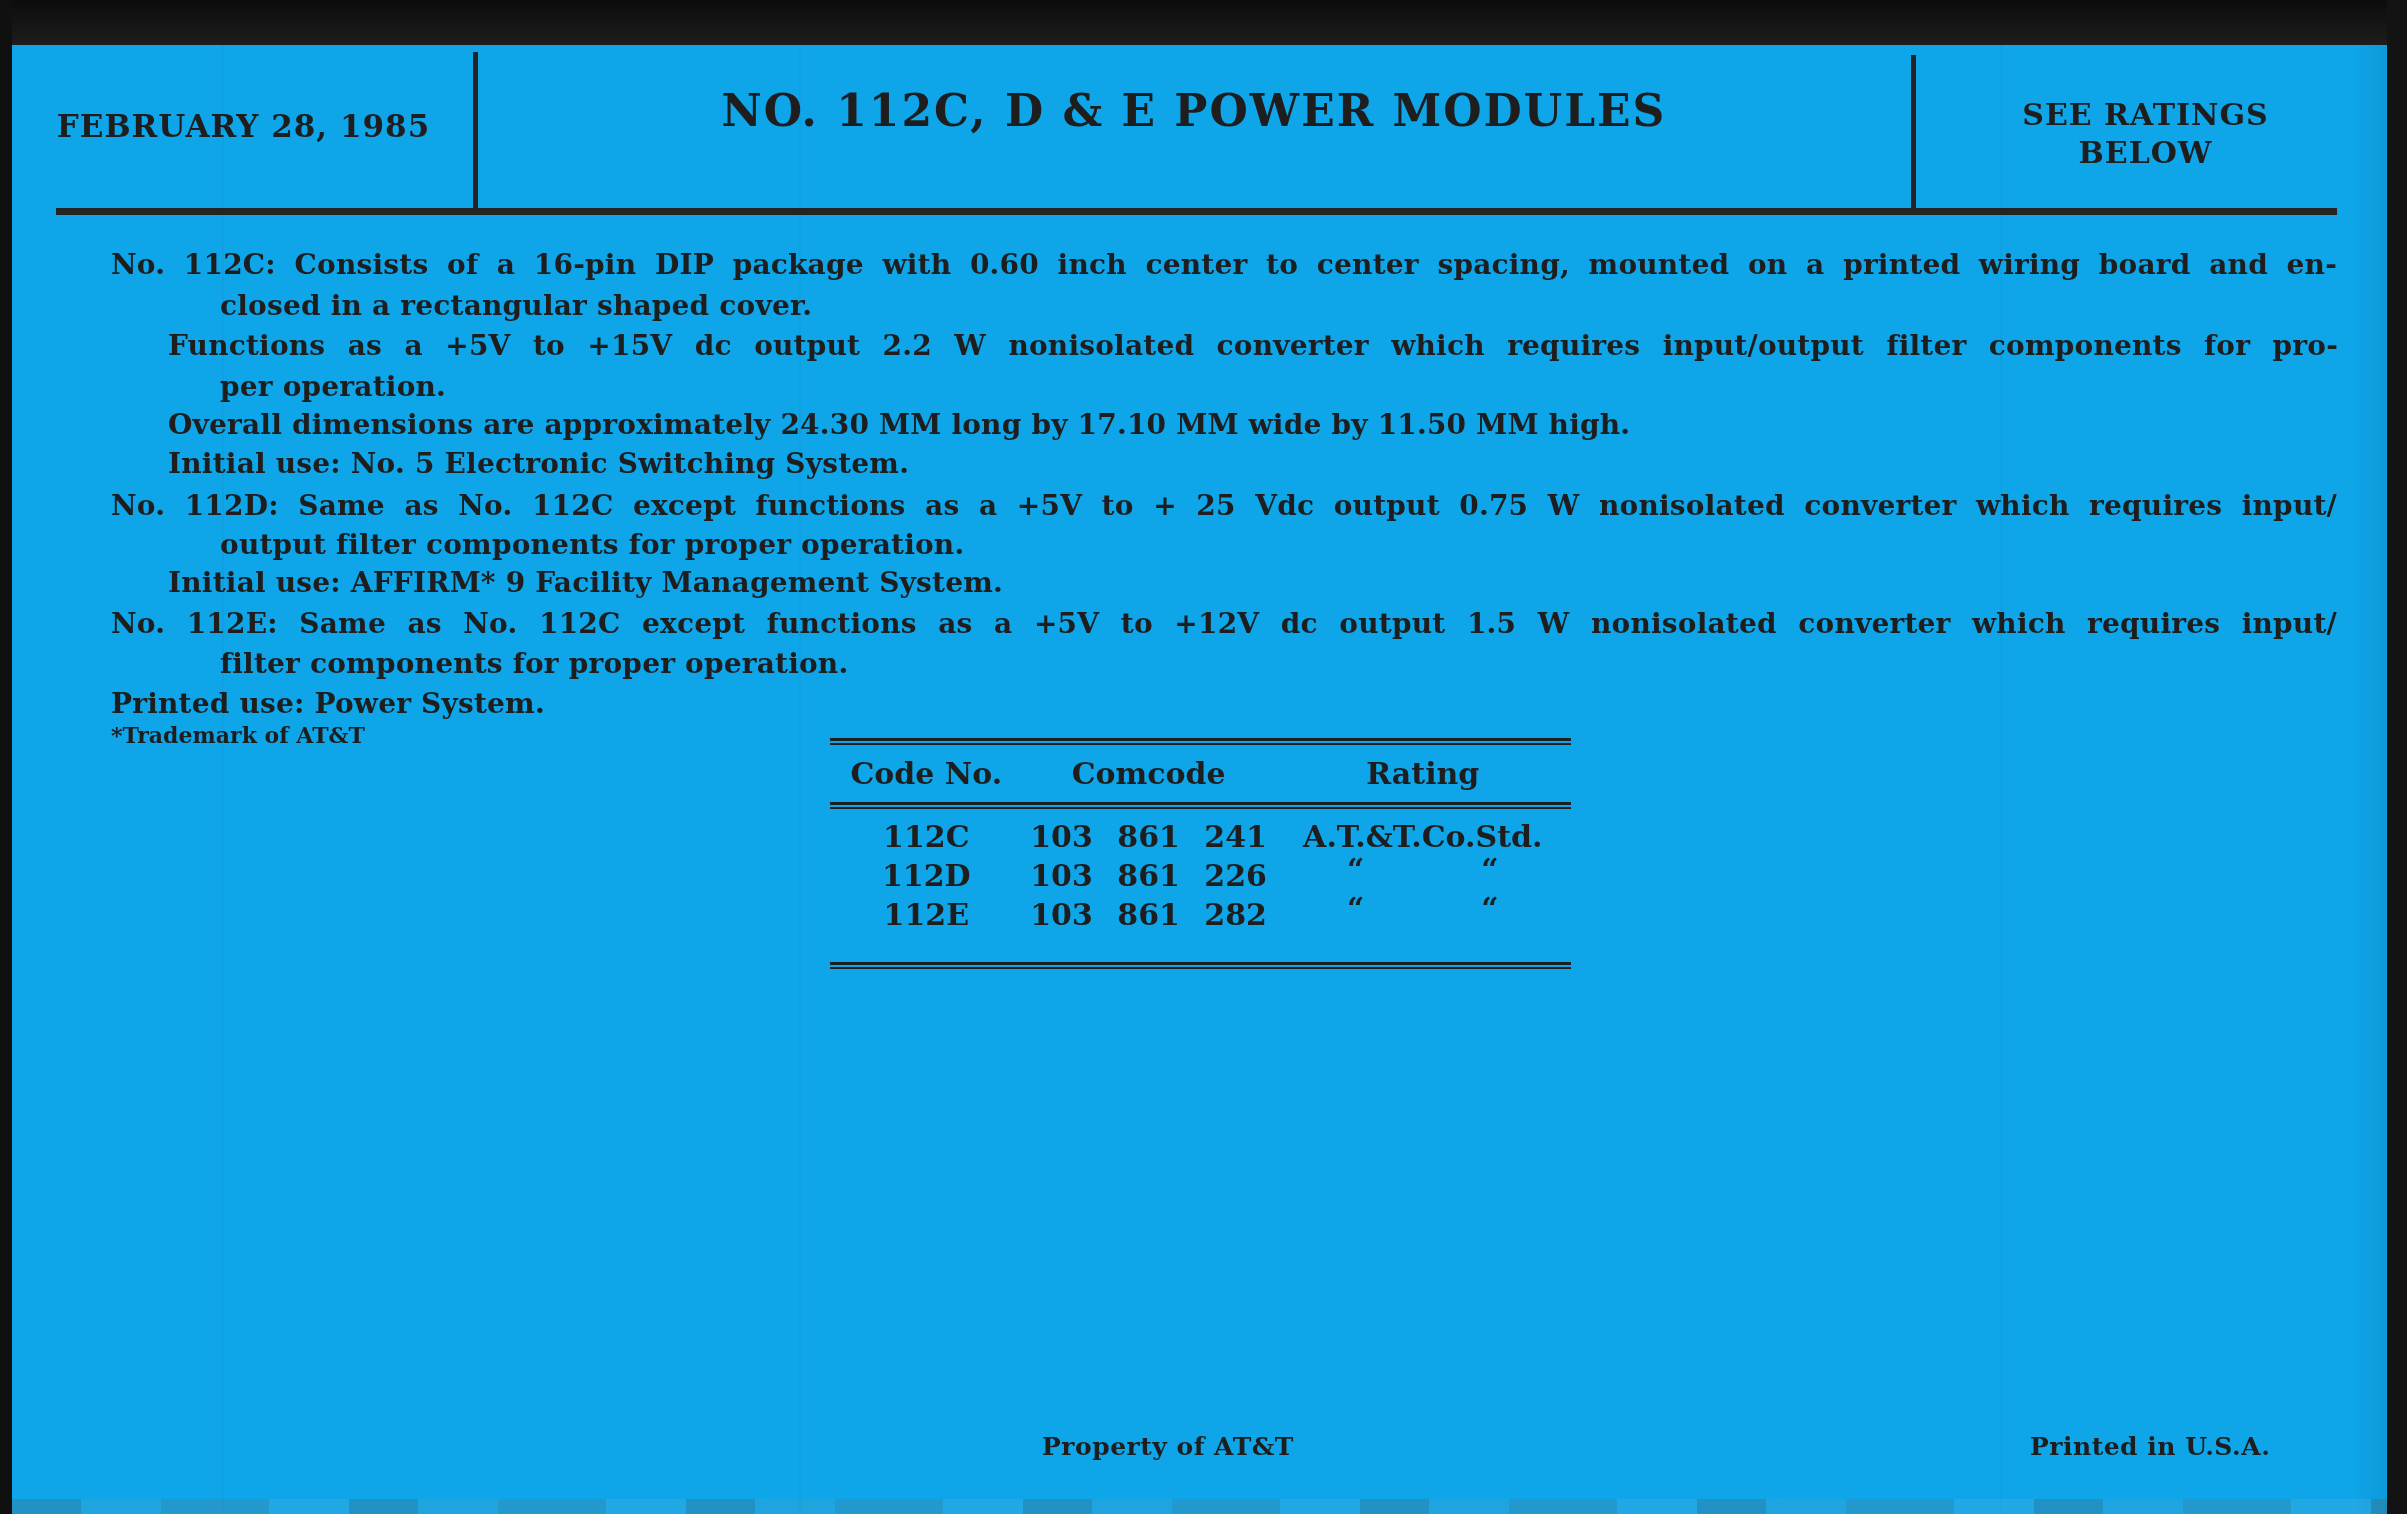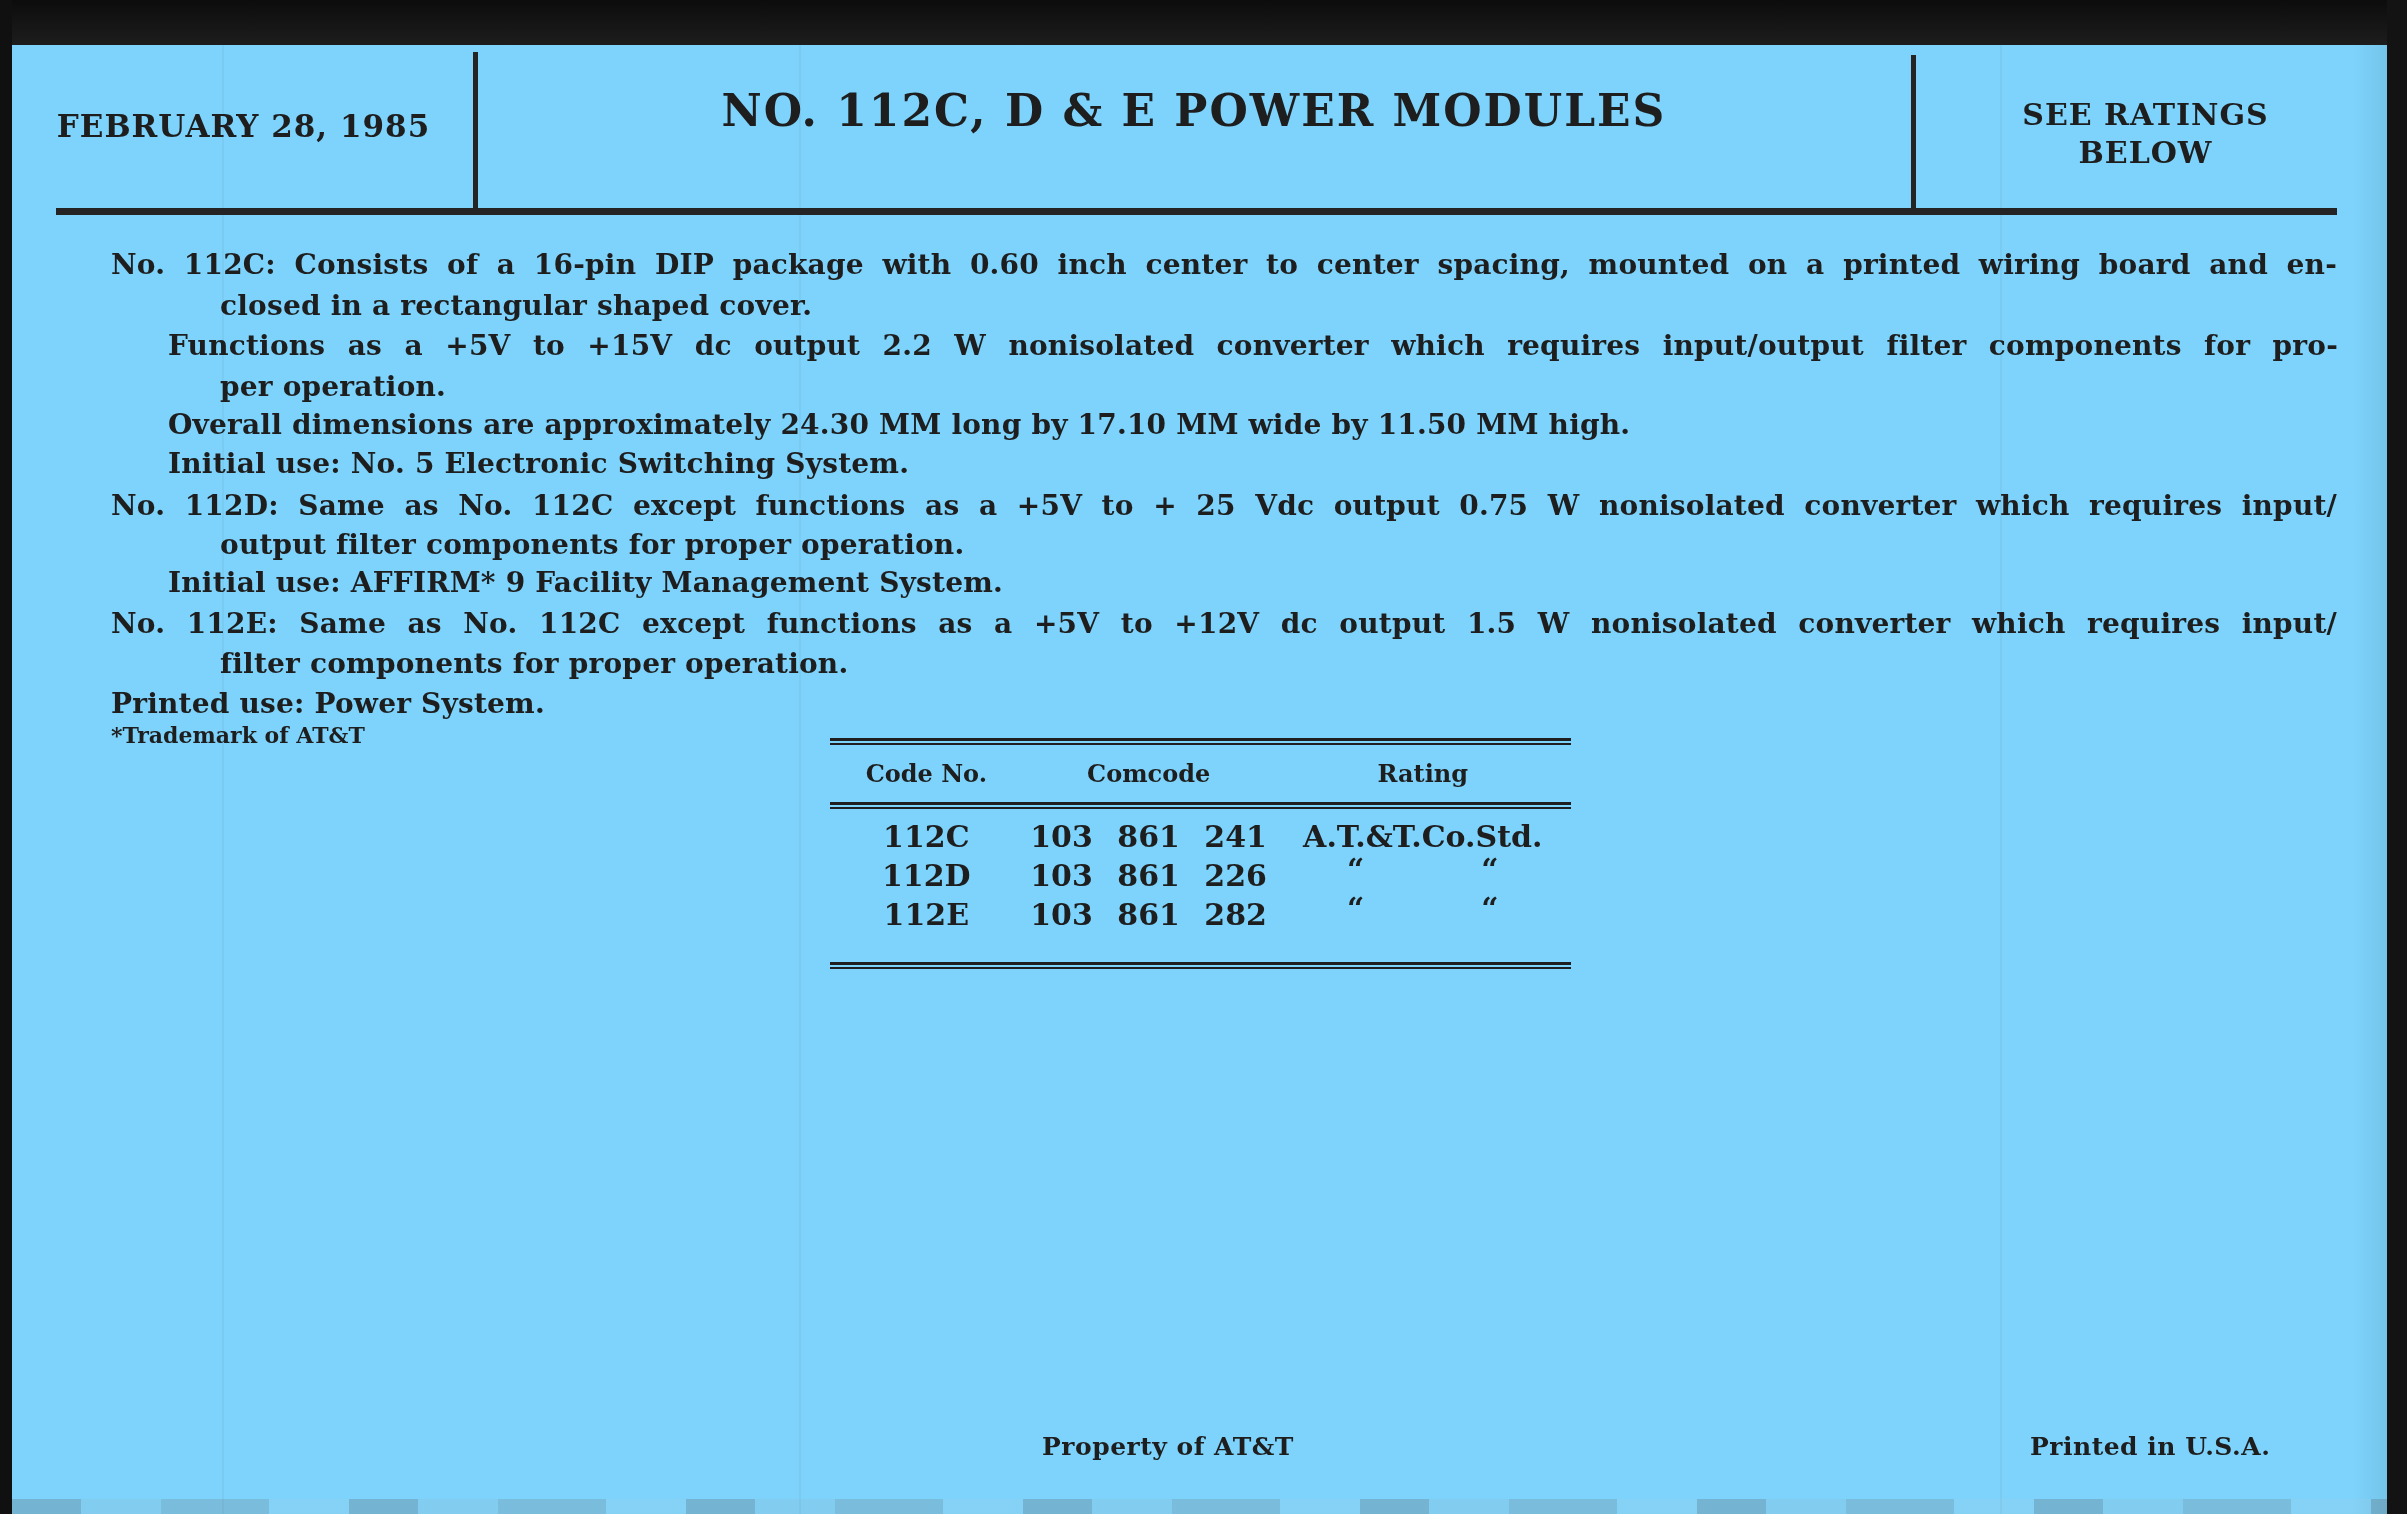--- a/index.html
+++ b/index.html
@@ -18,7 +18,7 @@
   
   .page {
     position:absolute; left:12px; top:45px; right:21px; bottom:0;
-    background:#7dd3fc;
+    background:#0ea5e9;
   }
   .page-shade-right {
     position:absolute; right:0; top:0; width:34px; height:100%;

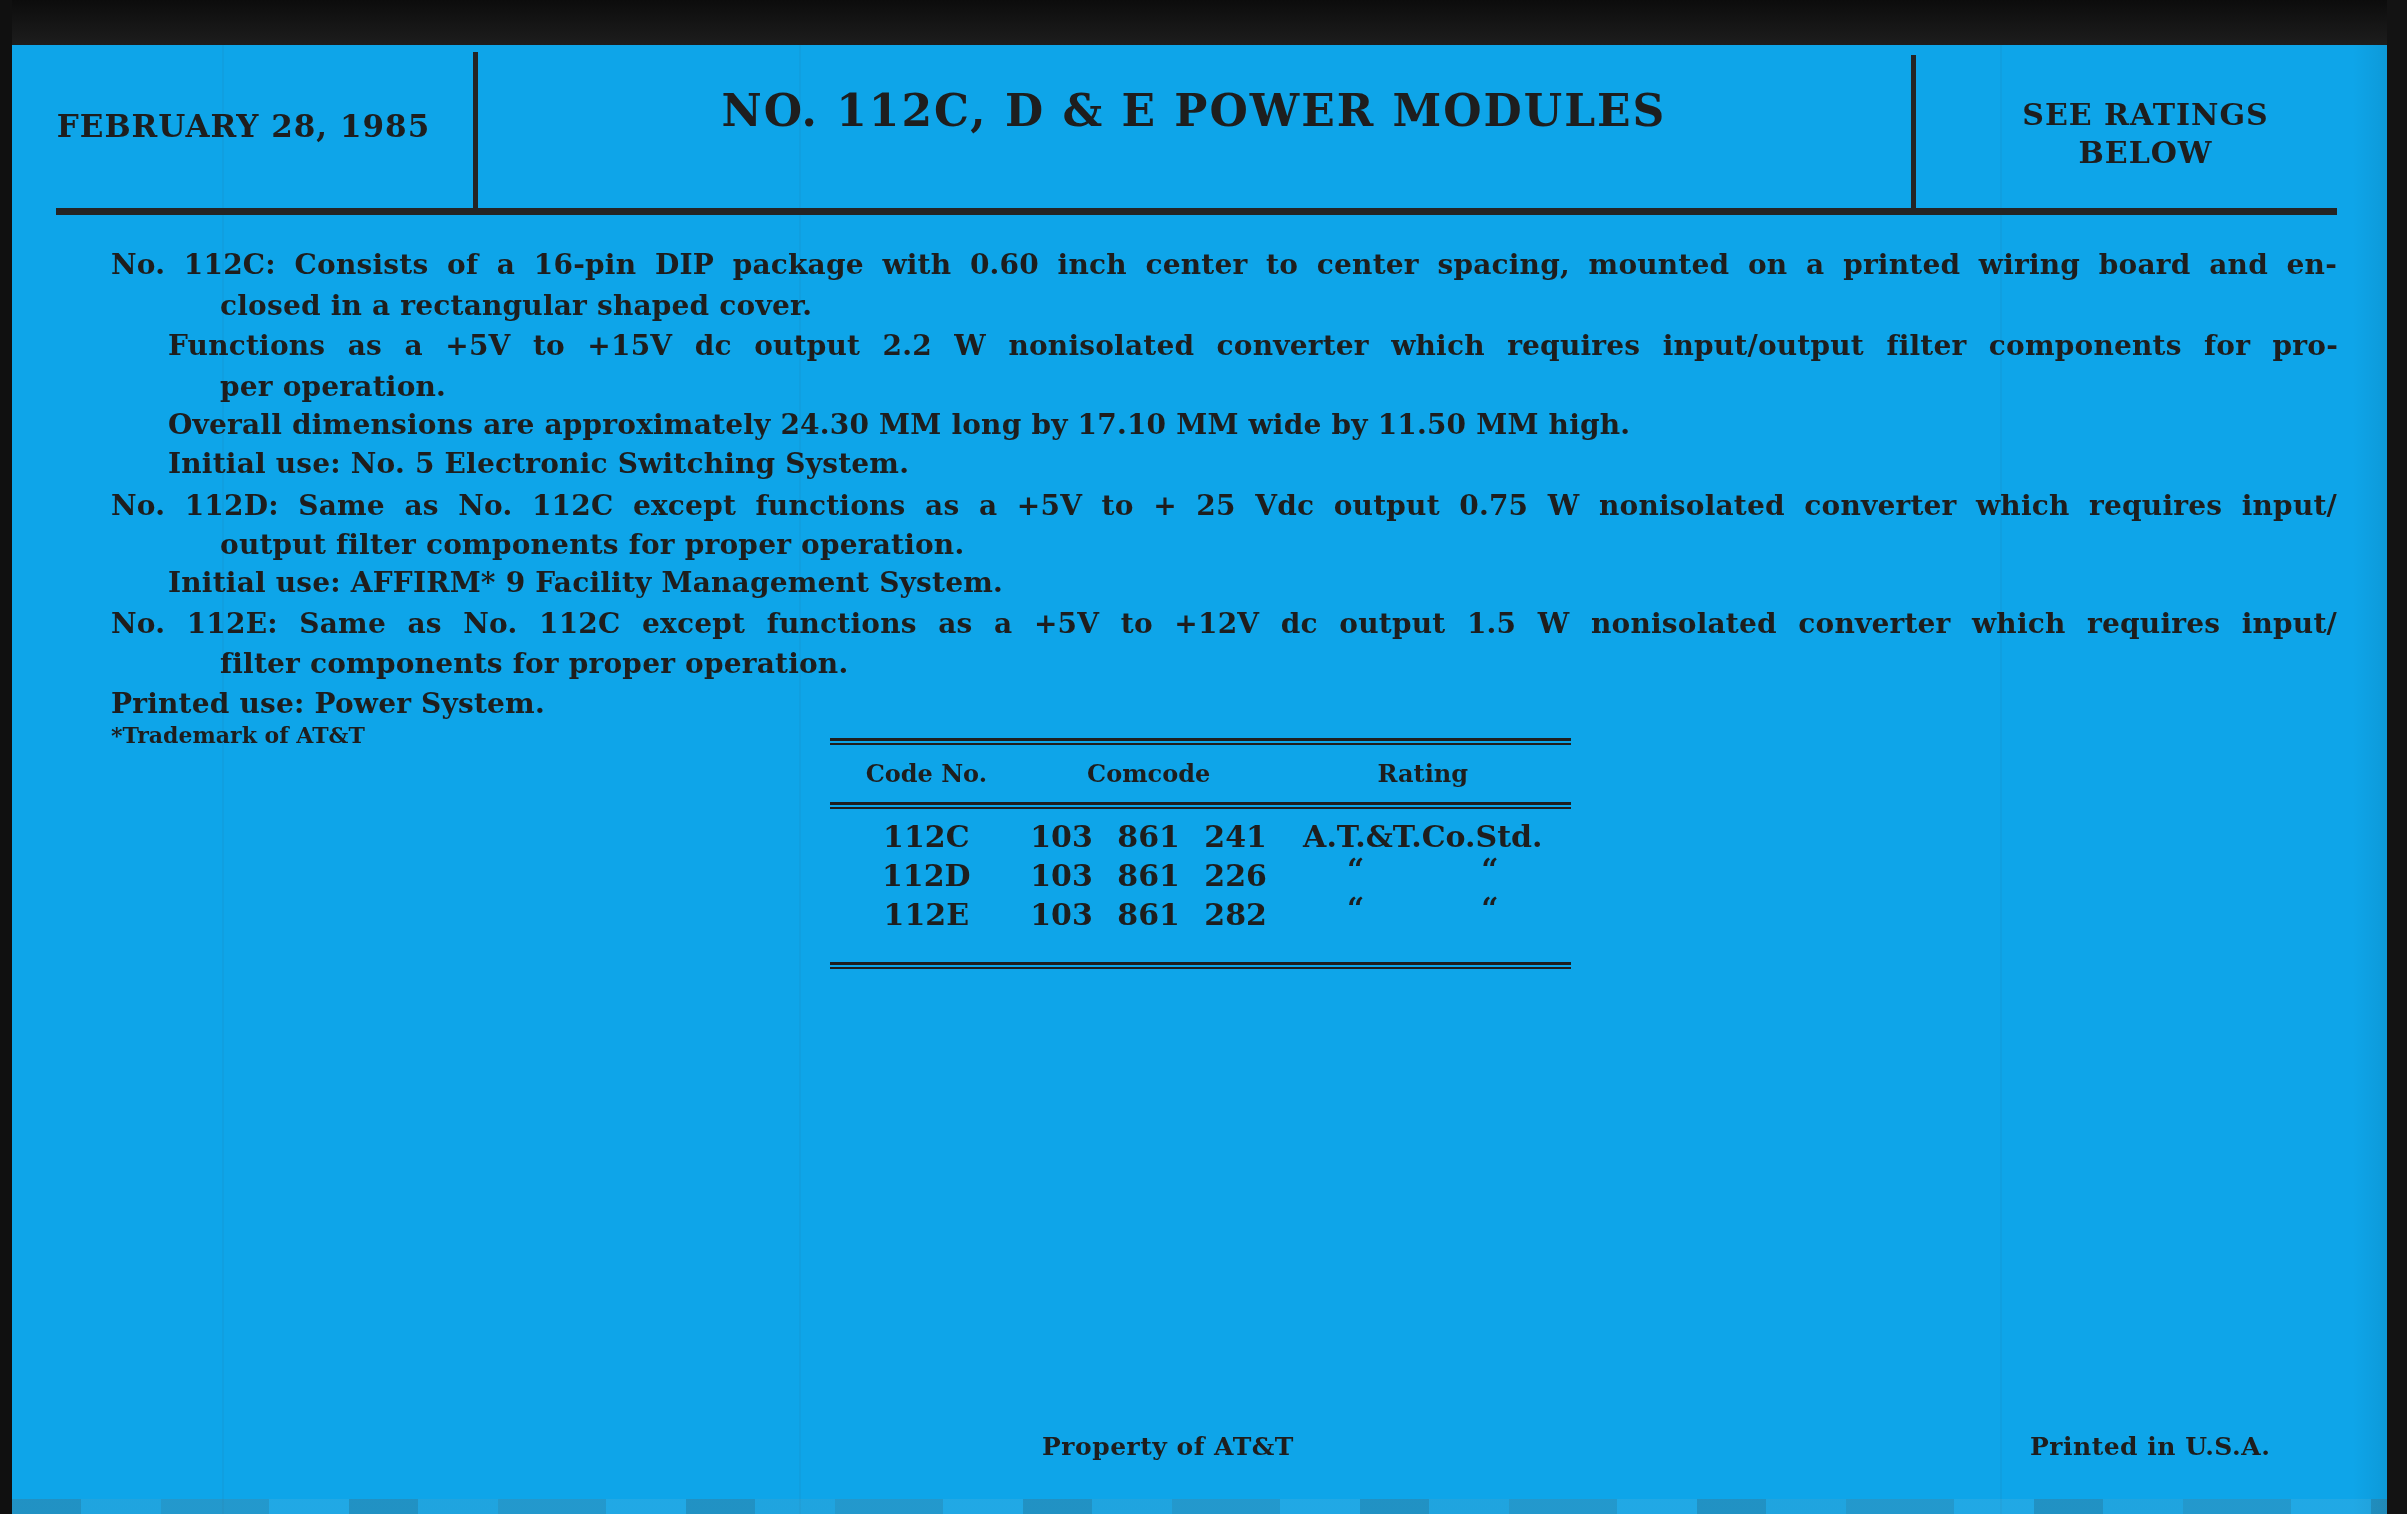--- a/index.html
+++ b/index.html
@@ -78,7 +78,7 @@
   .trow .c1 { width:26%; text-align:center; }
   .trow .c2 { width:34%; text-align:center; }
   .trow .c3 { width:40%; text-align:center; }
-  .thead { height:57px; font-weight:bold; font-size:24px; }
+  .thead { height:57px; font-weight:bold; font-size:30px; }
   .tbodyrows { padding:8px 0 28px 0; }
   .tr-data { height:39px; font-weight:bold; font-size:30px; }
   .tr-data .c2 { word-spacing:14px; }

